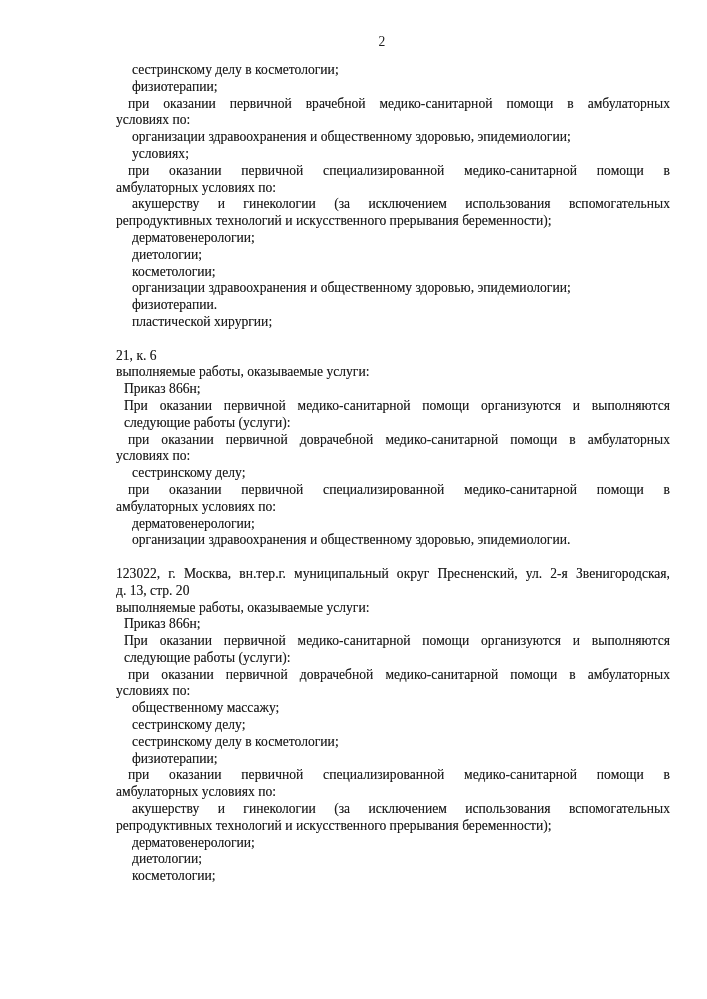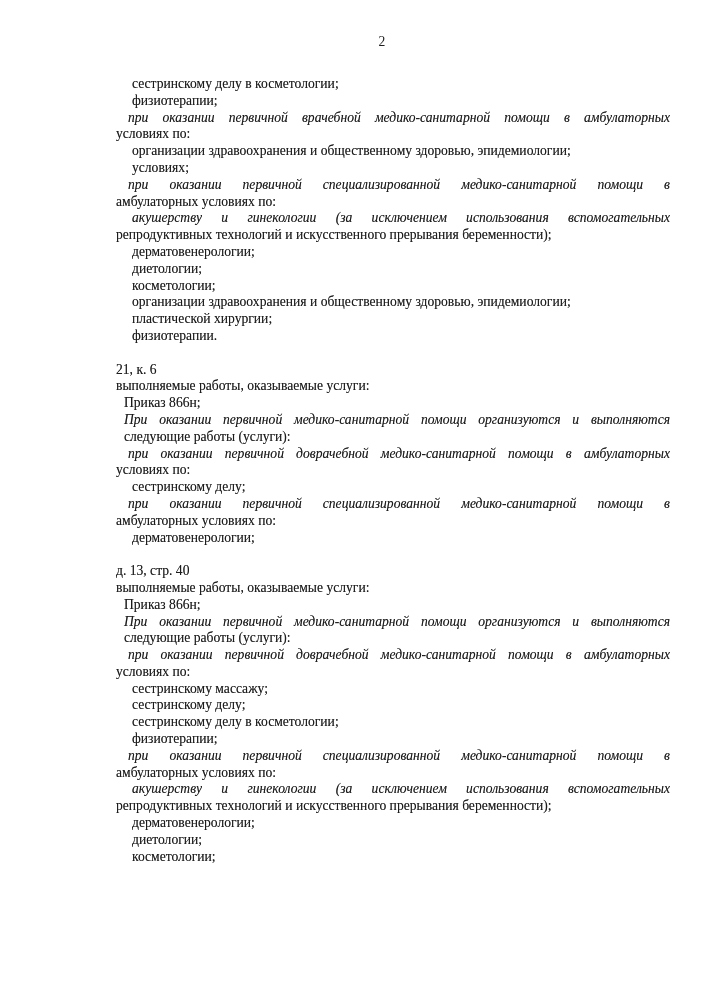--- a/index.html
+++ b/index.html
@@ -27,7 +27,7 @@
   }
   .text-block {
     position: absolute;
-    top: 76px;
+    top: 62px;
     left: 116px;
     width: 554px;
   }

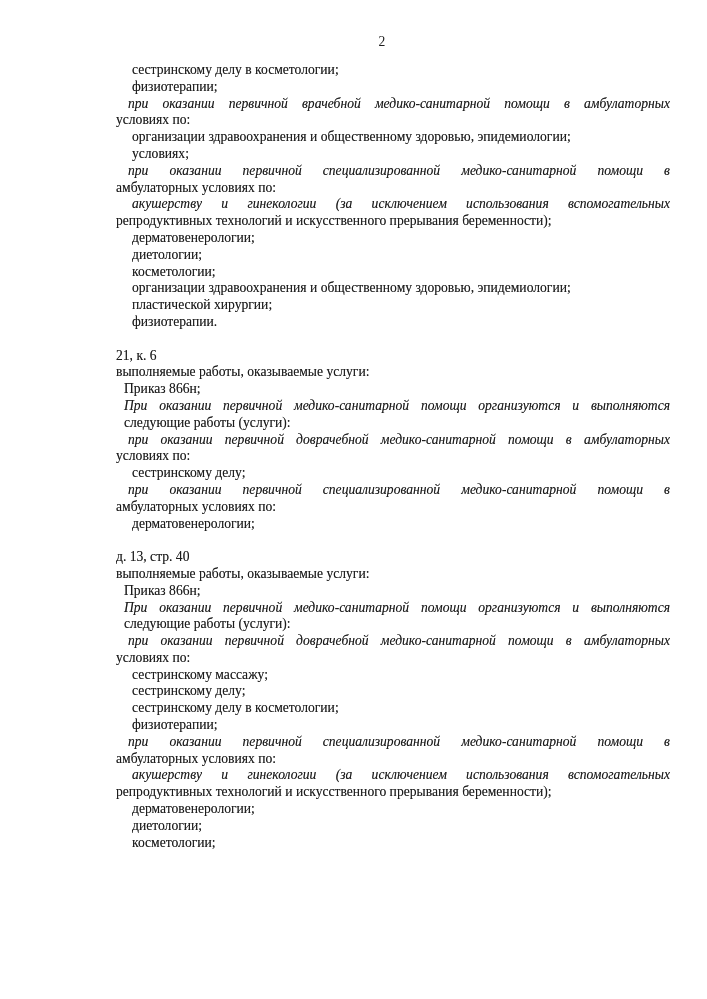--- a/index.html
+++ b/index.html
@@ -42,7 +42,6 @@
     white-space: normal;
     text-align: justify;
     text-align-last: justify;
-    font-style: italic;
   }
   .indent-1 { padding-left: 8px; }
   .indent-2 { padding-left: 12px; }

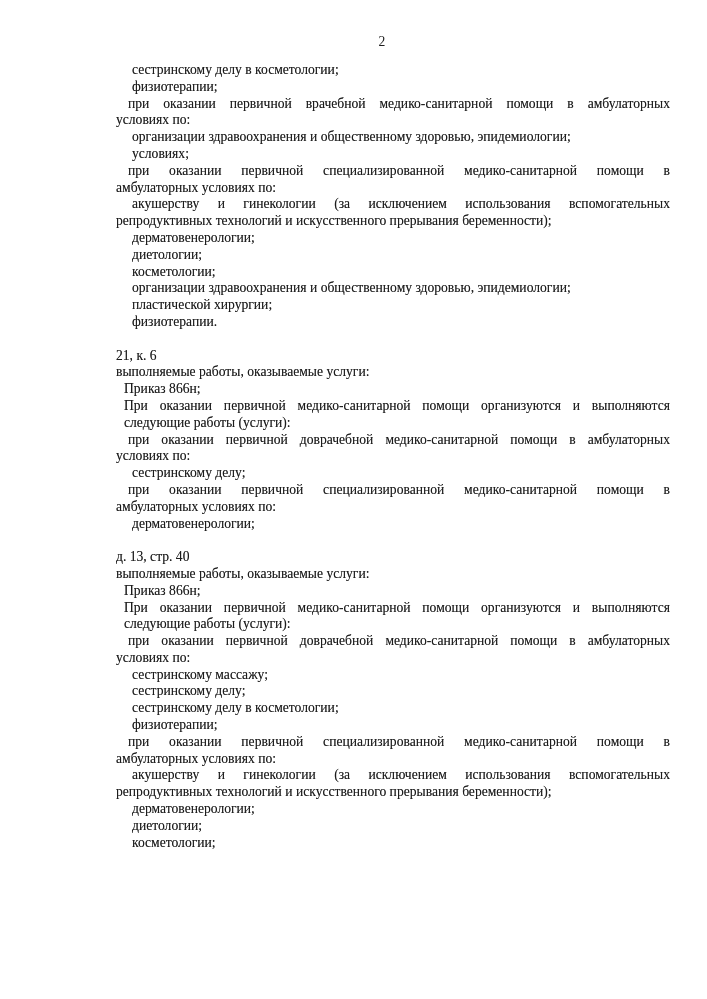--- a/index.html
+++ b/index.html
@@ -67,8 +67,8 @@
       <div class="line indent-3">диетологии;</div>
       <div class="line indent-3">косметологии;</div>
       <div class="line indent-3">организации здравоохранения и общественному здоровью, эпидемиологии;</div>
+      <div class="line indent-3">физиотерапии.</div>
       <div class="line indent-3">пластической хирургии;</div>
-      <div class="line indent-3">физиотерапии.</div>
       <div class="line indent-0"></div>
       <div class="line indent-0">21, к. 6</div>
       <div class="line indent-0">выполняемые работы, оказываемые услуги:</div>

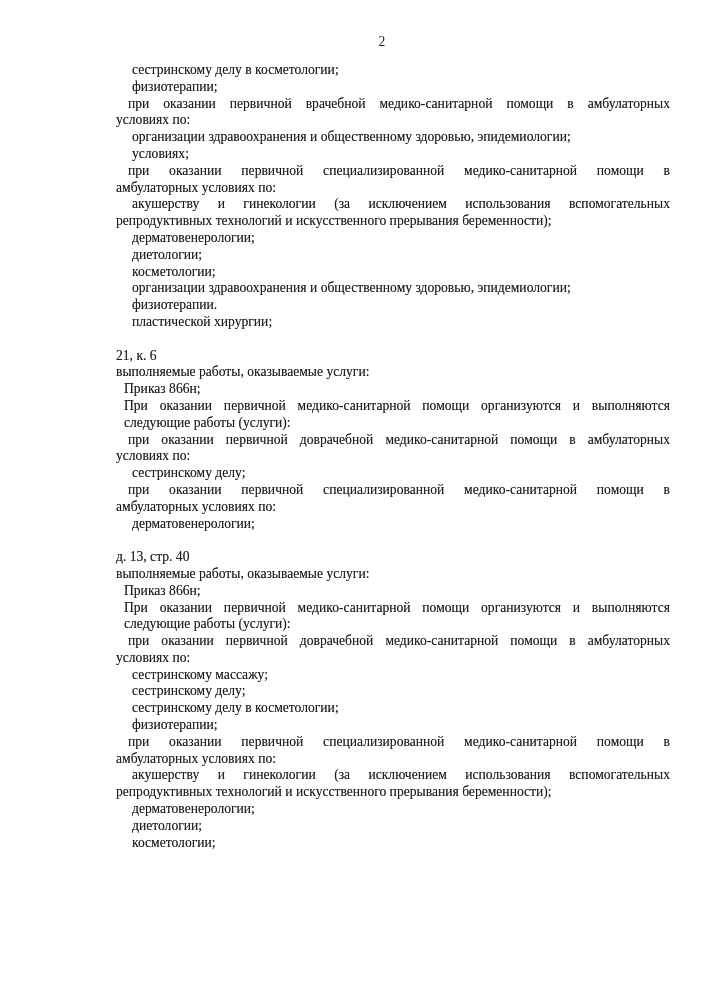--- a/index.html
+++ b/index.html
@@ -81,6 +81,7 @@
       <div class="line indent-2 justify">при оказании первичной специализированной медико-санитарной помощи в</div>
       <div class="line indent-0">амбулаторных условиях по:</div>
       <div class="line indent-3">дерматовенерологии;</div>
+      <div class="line indent-3">организации здравоохранения и общественному здоровью, эпидемиологии.</div>
       <div class="line indent-0"></div>
       <div class="line indent-0">д. 13, стр. 40</div>
       <div class="line indent-0">выполняемые работы, оказываемые услуги:</div>

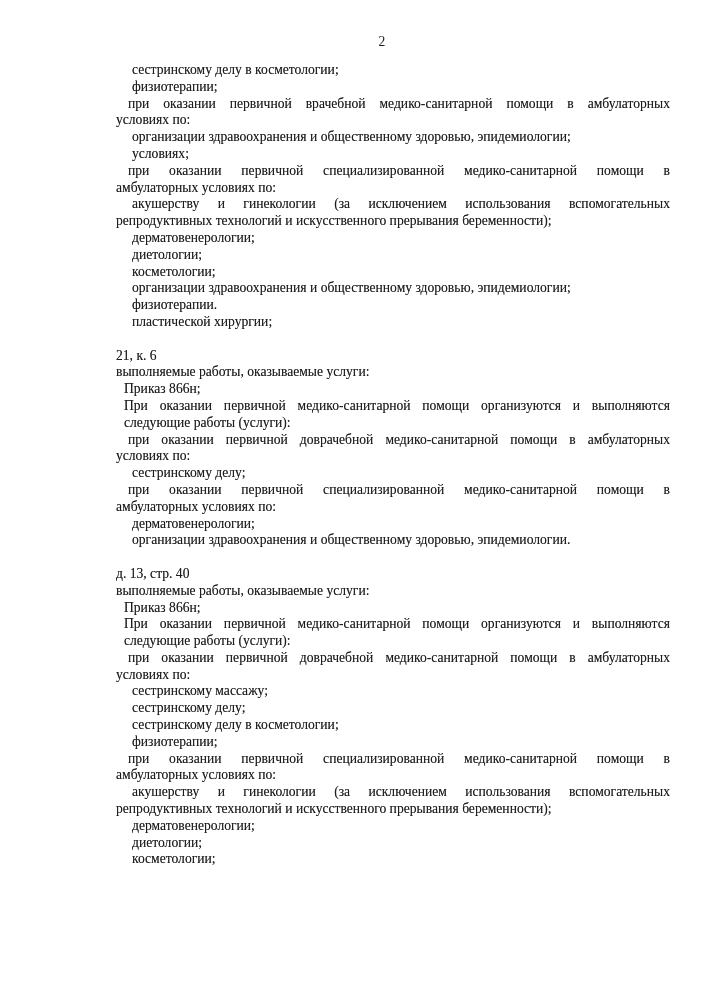--- a/index.html
+++ b/index.html
@@ -83,6 +83,7 @@
       <div class="line indent-3">дерматовенерологии;</div>
       <div class="line indent-3">организации здравоохранения и общественному здоровью, эпидемиологии.</div>
       <div class="line indent-0"></div>
+      <div class="line indent-0 justify">123022, г. Москва, вн.тер.г. муниципальный округ Пресненский, ул. 2-я Звенигородская,</div>
       <div class="line indent-0">д. 13, стр. 40</div>
       <div class="line indent-0">выполняемые работы, оказываемые услуги:</div>
       <div class="line indent-1">Приказ 866н;</div>

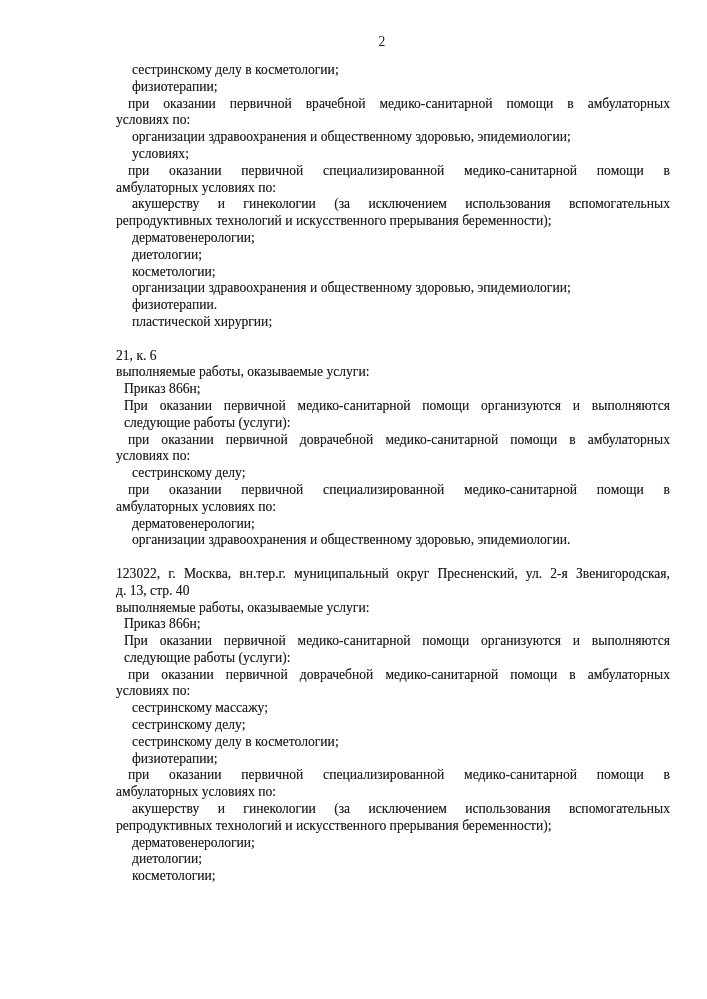--- a/index.html
+++ b/index.html
@@ -84,7 +84,7 @@
       <div class="line indent-3">организации здравоохранения и общественному здоровью, эпидемиологии.</div>
       <div class="line indent-0"></div>
       <div class="line indent-0 justify">123022, г. Москва, вн.тер.г. муниципальный округ Пресненский, ул. 2-я Звенигородская,</div>
-      <div class="line indent-0">д. 13, стр. 40</div>
+      <div class="line indent-0">д. 13, стр. 20</div>
       <div class="line indent-0">выполняемые работы, оказываемые услуги:</div>
       <div class="line indent-1">Приказ 866н;</div>
       <div class="line indent-1 justify">При оказании первичной медико-санитарной помощи организуются и выполняются</div>

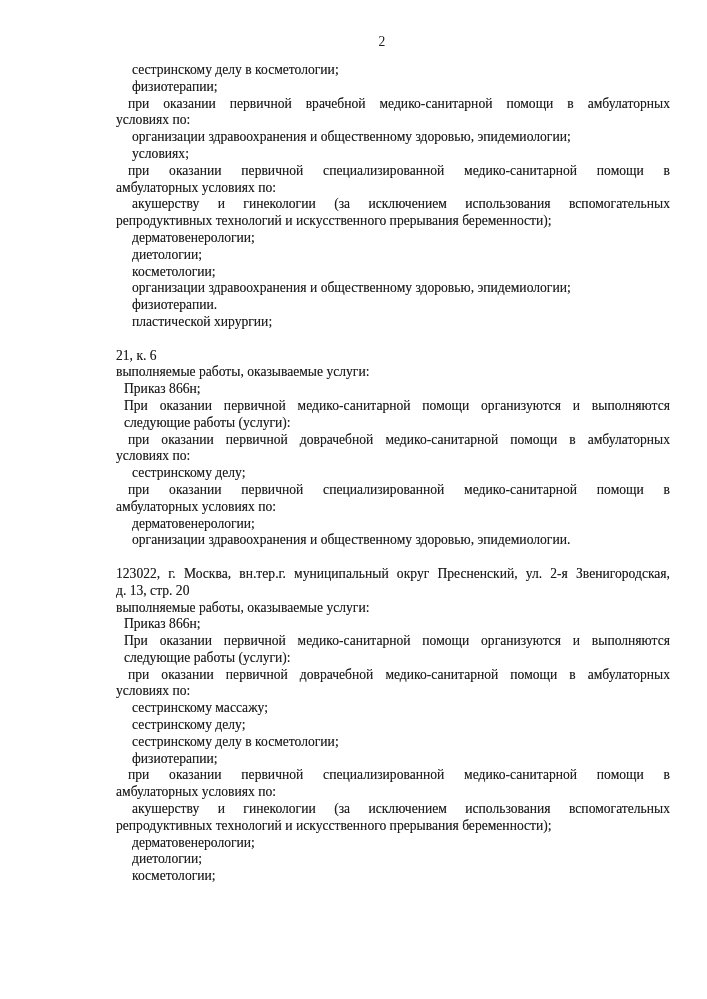--- a/index.html
+++ b/index.html
@@ -91,7 +91,7 @@
       <div class="line indent-1">следующие работы (услуги):</div>
       <div class="line indent-2 justify">при оказании первичной доврачебной медико-санитарной помощи в амбулаторных</div>
       <div class="line indent-0">условиях по:</div>
-      <div class="line indent-3">сестринскому массажу;</div>
+      <div class="line indent-3">общественному массажу;</div>
       <div class="line indent-3">сестринскому делу;</div>
       <div class="line indent-3">сестринскому делу в косметологии;</div>
       <div class="line indent-3">физиотерапии;</div>

